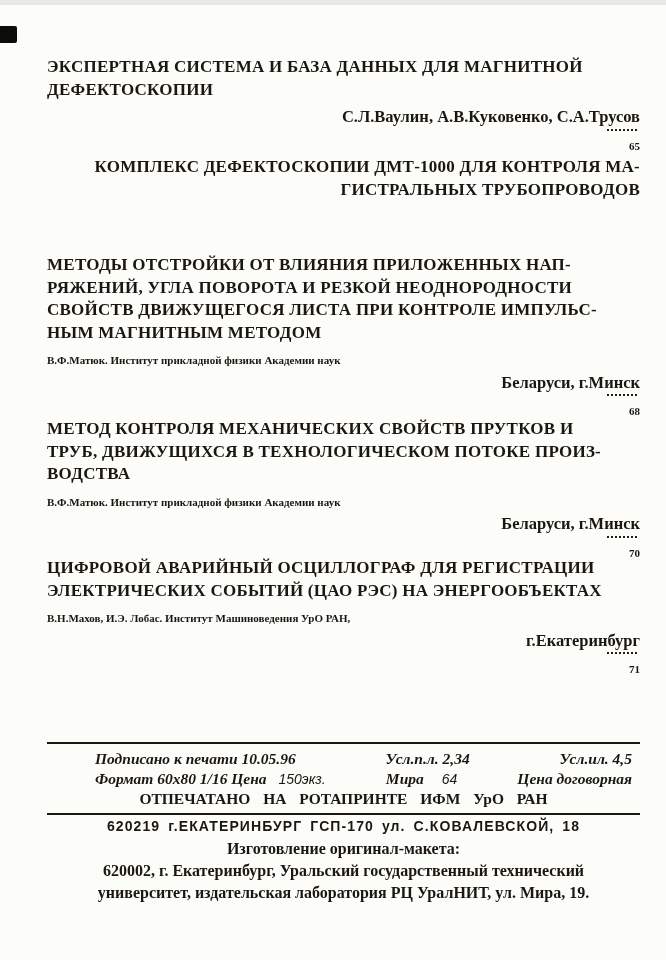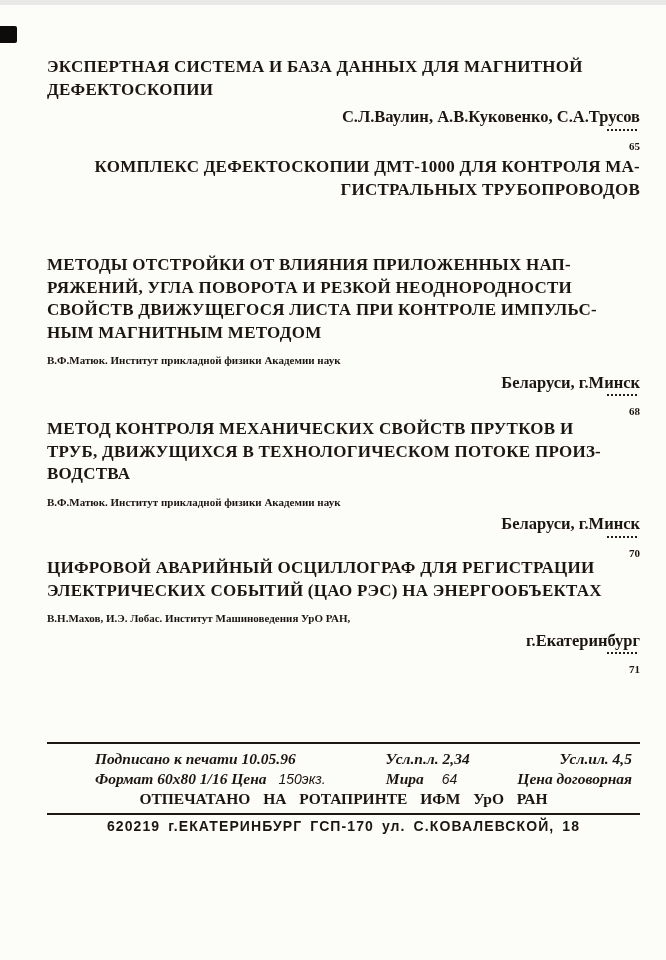--- a/index.html
+++ b/index.html
@@ -123,6 +123,11 @@
     <div class="addr typed">620219 г.ЕКАТЕРИНБУРГ ГСП-170 ул. С.КОВАЛЕВСКОЙ, 18</div>
   </div>
 
+  <div class="production">
+    <div>Изготовление оригинал-макета:</div>
+    <div>620002, г. Екатеринбург, Уральский государственный технический</div>
+    <div>университет, издательская лаборатория РЦ УралНИТ, ул. Мира, 19.</div>
+  </div>
 </div>
 
 </body></html>

